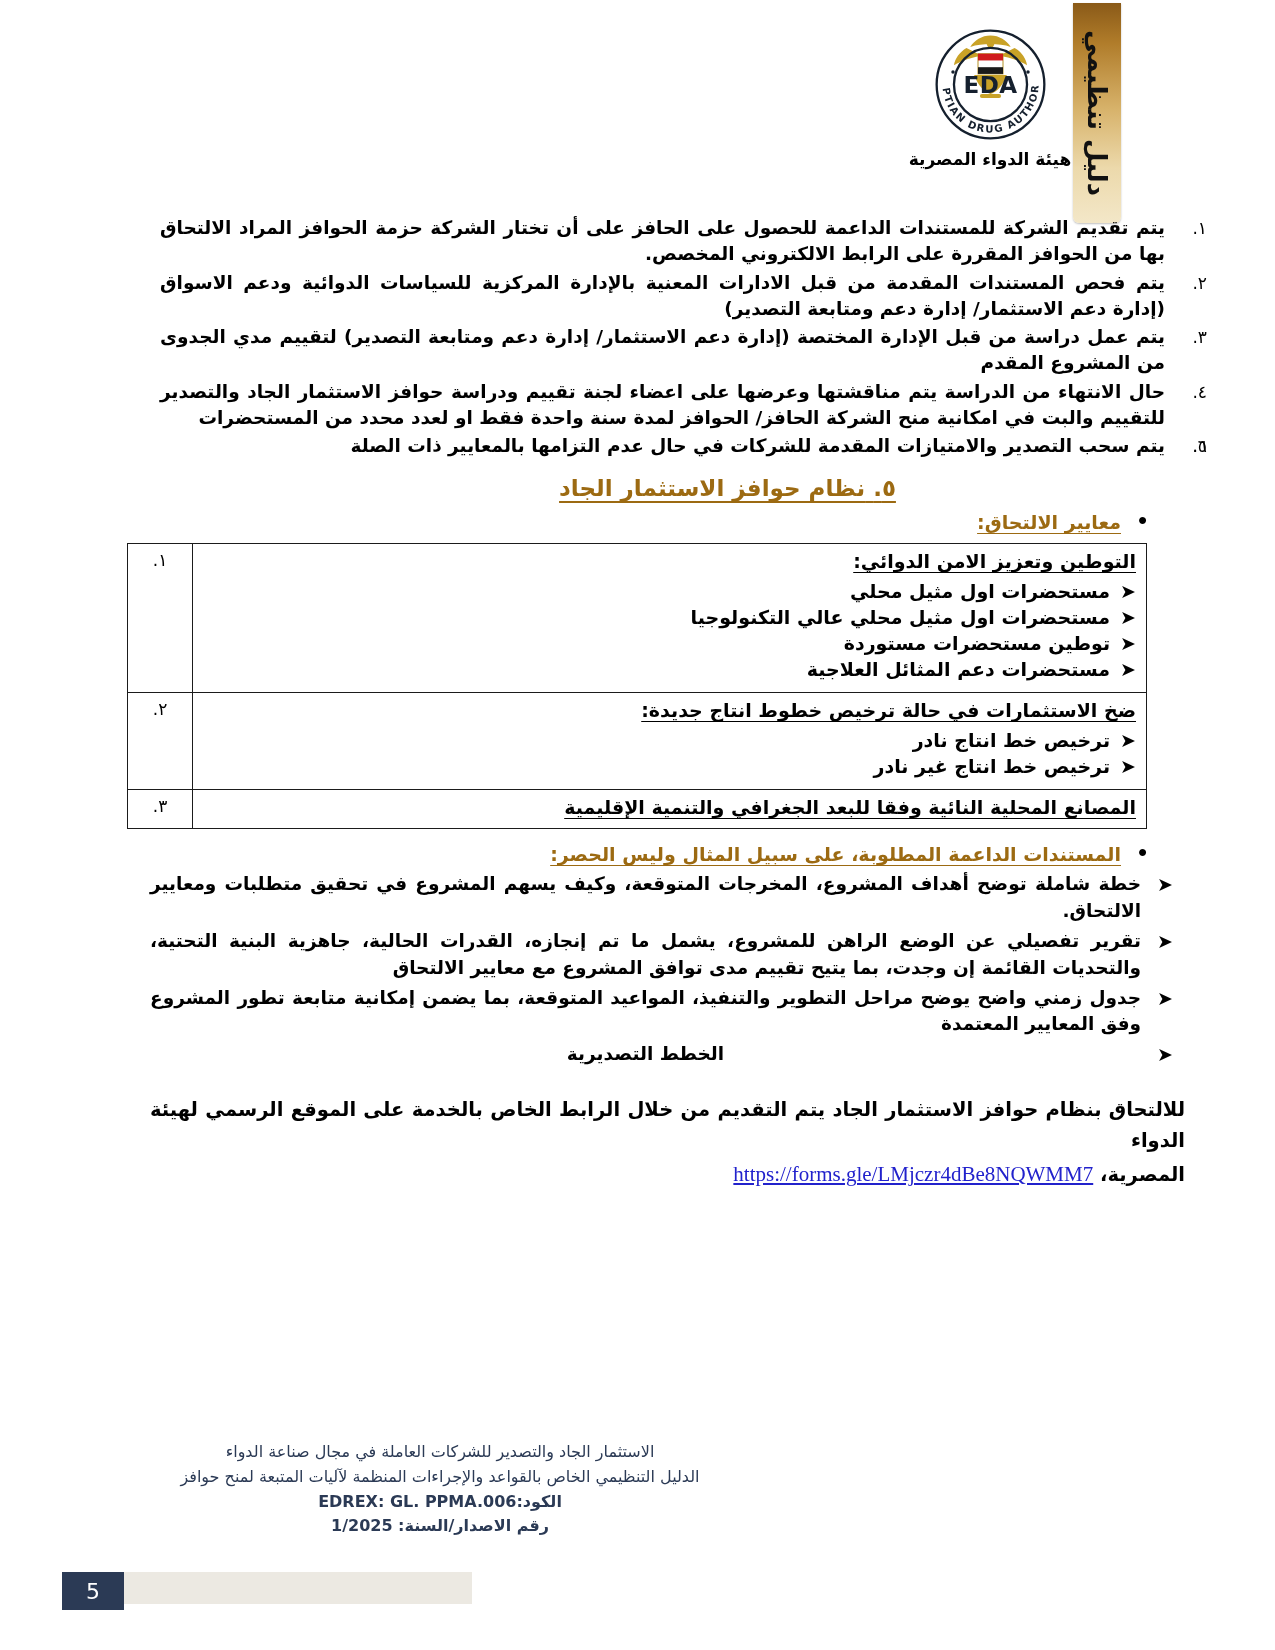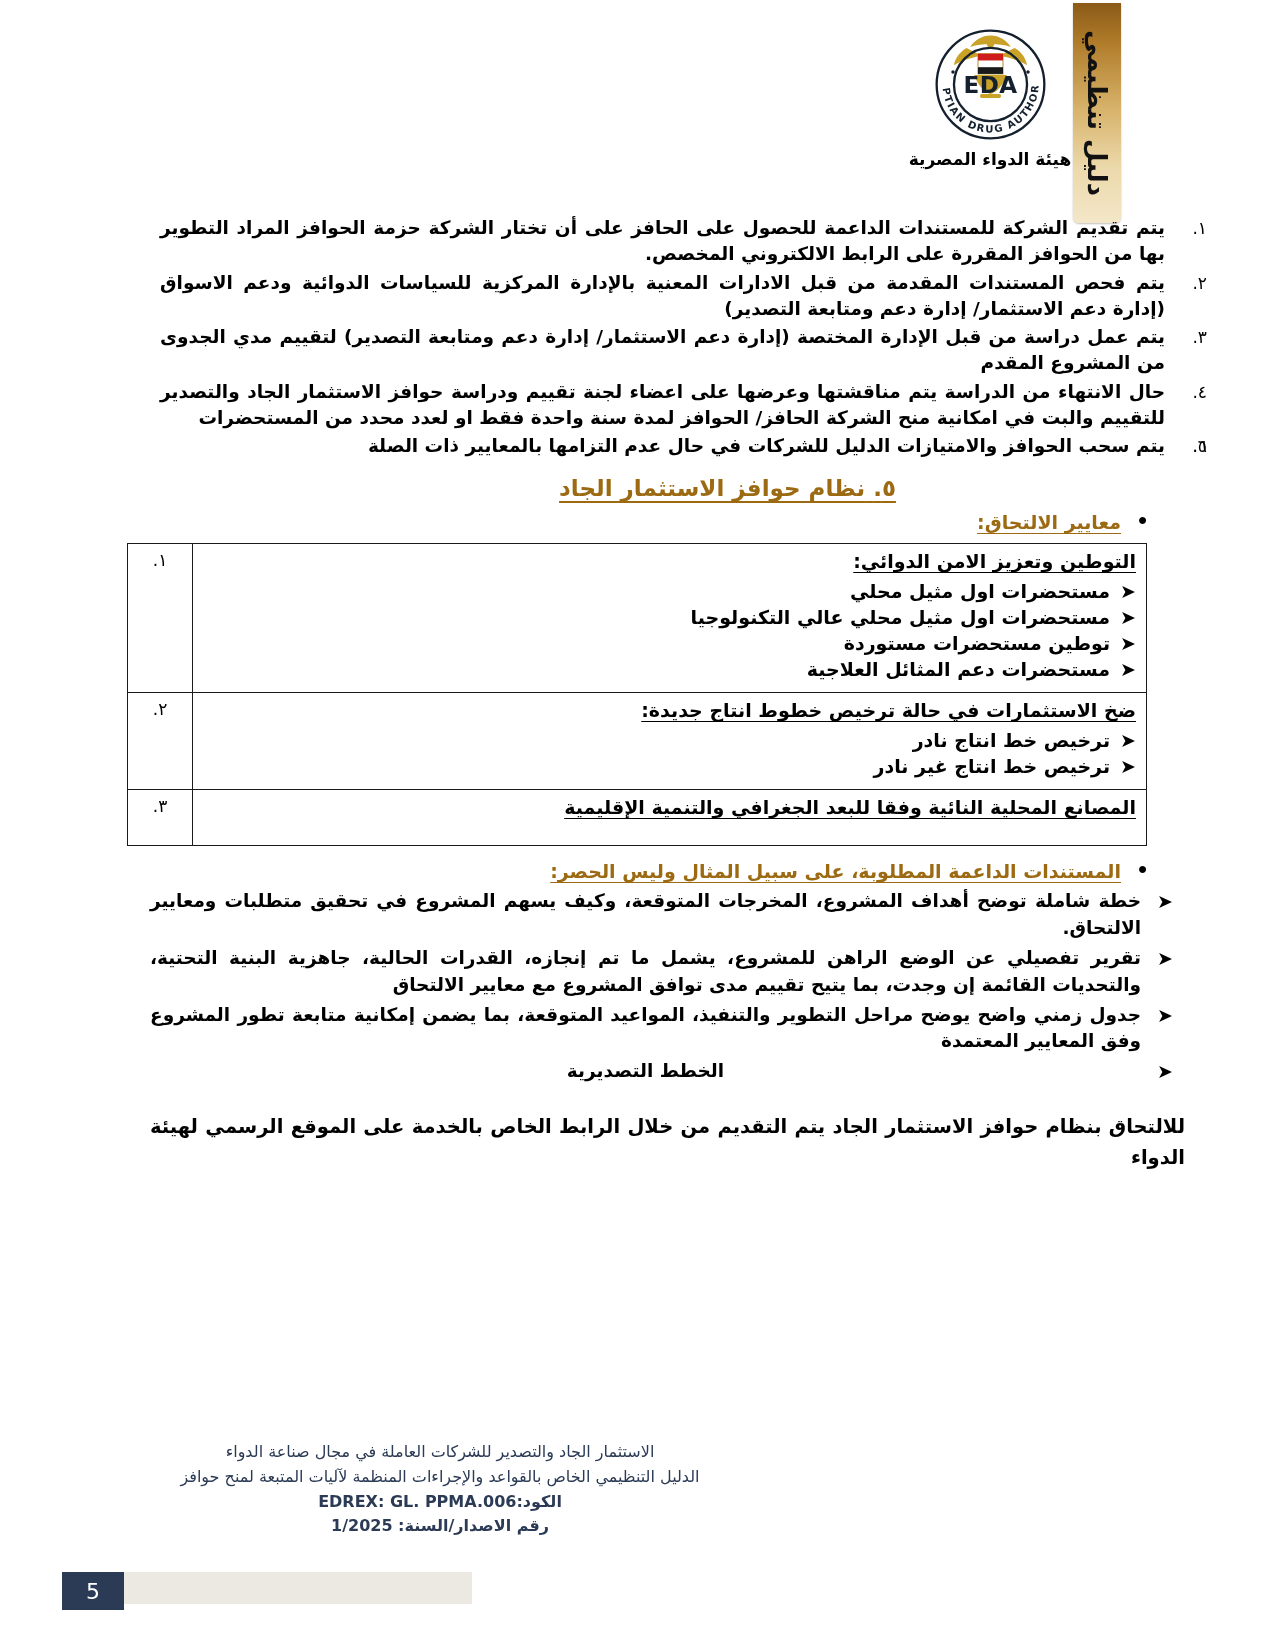--- a/index.html
+++ b/index.html
@@ -380,7 +380,7 @@
     <ol class="arabic-list">
       <li class="li-just">
         <span class="num">١.</span>
-        <span>يتم تقديم الشركة للمستندات الداعمة للحصول على الحافز على أن تختار الشركة حزمة الحوافز المراد التطوير بها من الحوافز المقررة على الرابط الالكتروني المخصص.</span>
+        <span>يتم تقديم الشركة للمستندات الداعمة للحصول على الحافز على أن تختار الشركة حزمة الحوافز المراد الالتحاق بها من الحوافز المقررة على الرابط الالكتروني المخصص.</span>
       </li>
       <li class="li-just">
         <span class="num">٢.</span>

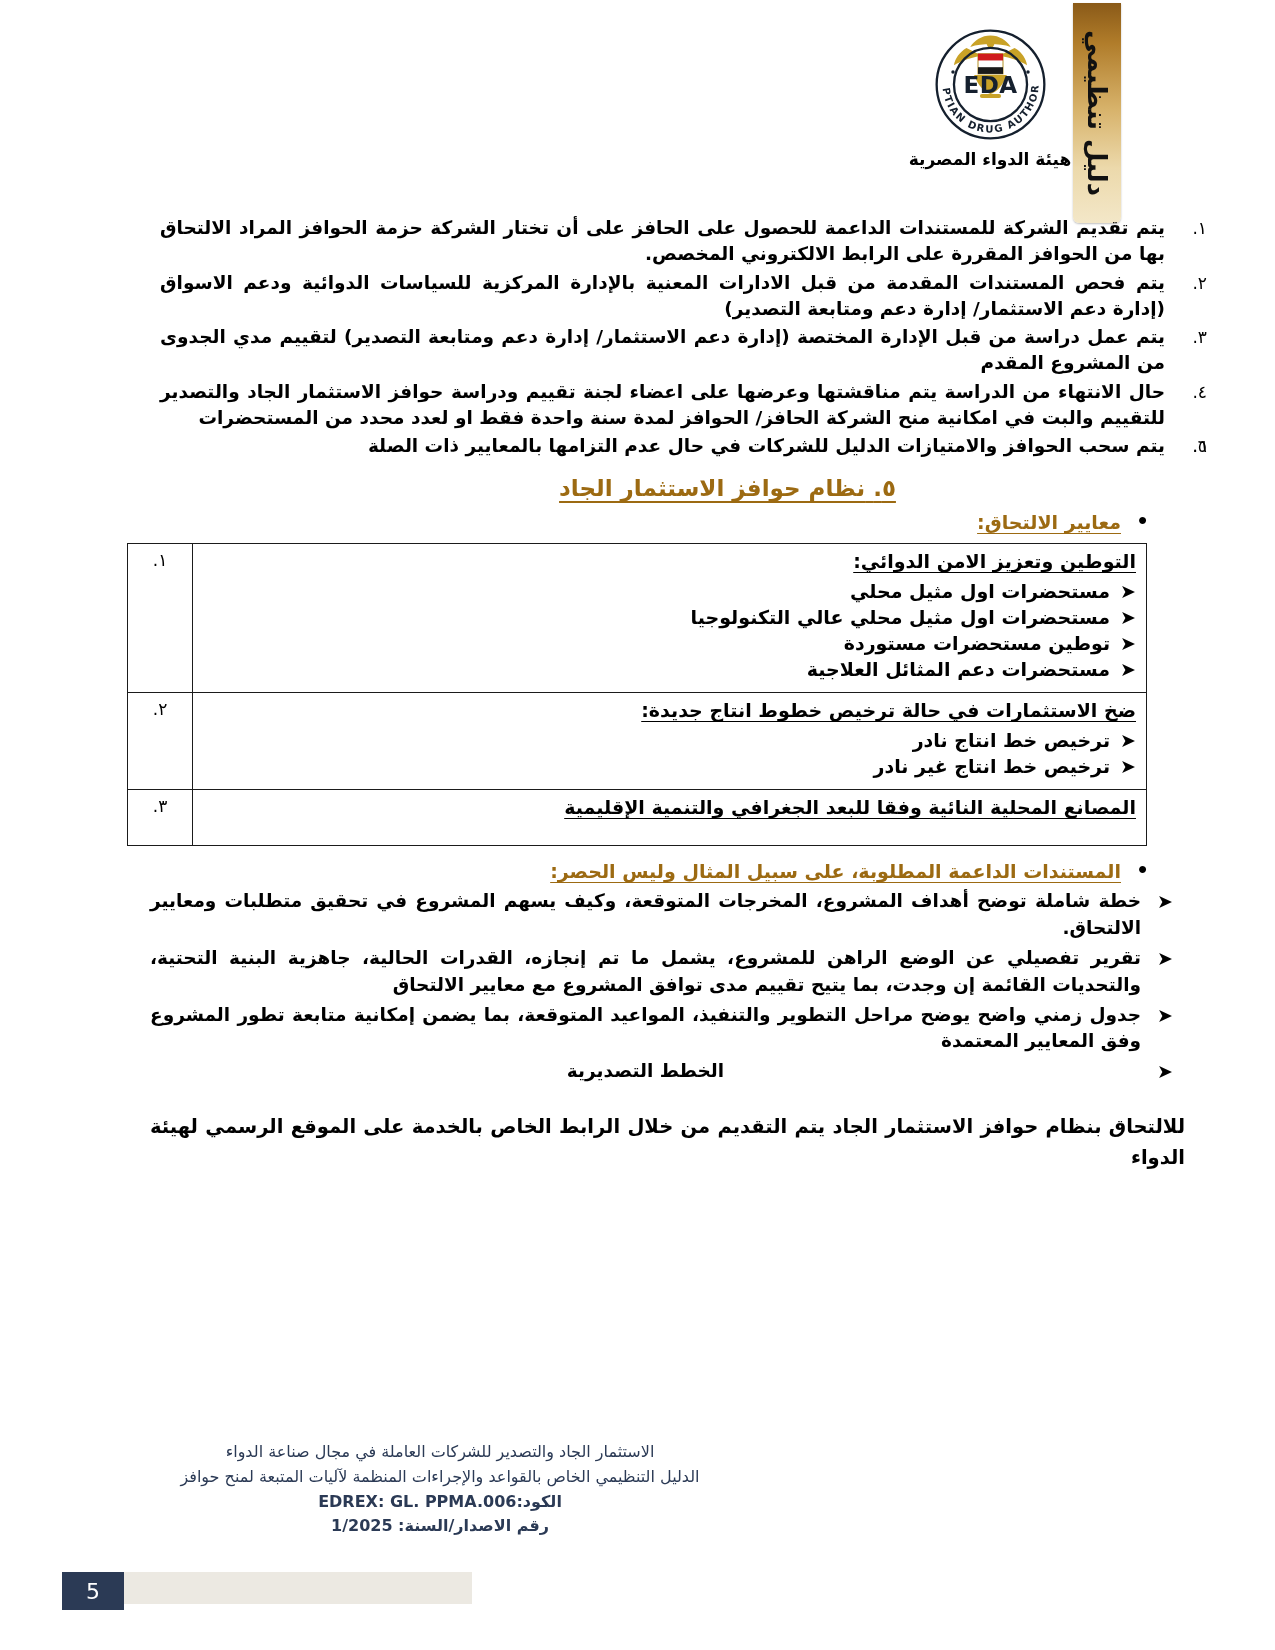--- a/index.html
+++ b/index.html
@@ -399,7 +399,7 @@
       </li>
       <li class="li-center">
         <span class="num">٦.</span>
-        <span>يتم سحب الحوافز والامتيازات الدليل للشركات في حال عدم التزامها بالمعايير ذات الصلة</span>
+        <span>يتم سحب التصدير والامتيازات المقدمة للشركات في حال عدم التزامها بالمعايير ذات الصلة</span>
       </li>
     </ol>
 

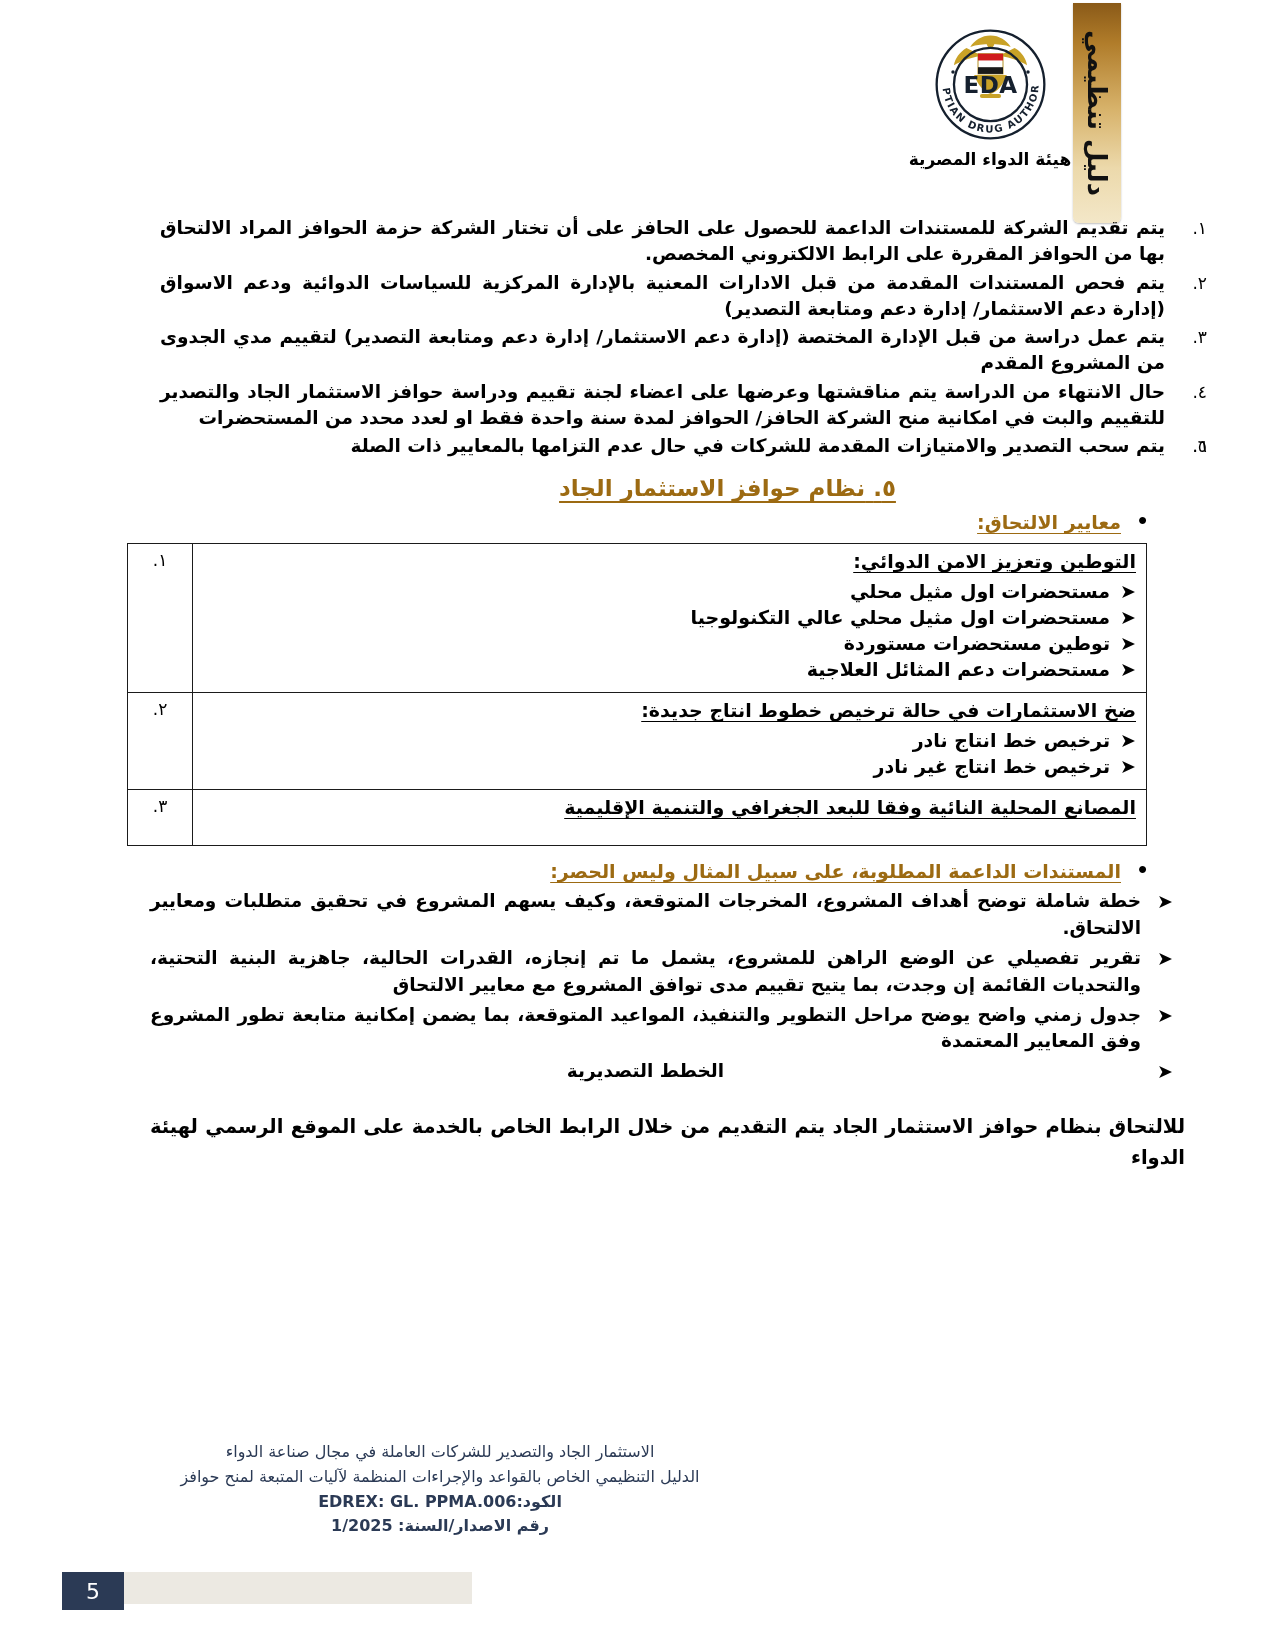--- a/index.html
+++ b/index.html
@@ -195,7 +195,7 @@
     direction: rtl;
     margin-bottom: 6px;
   }
-  .cell-title.no-mb { margin-bottom: 17px; }
+  .cell-title.no-mb { margin-bottom: 0; }
   ul.arrow-list {
     list-style: none;
     margin: 0;

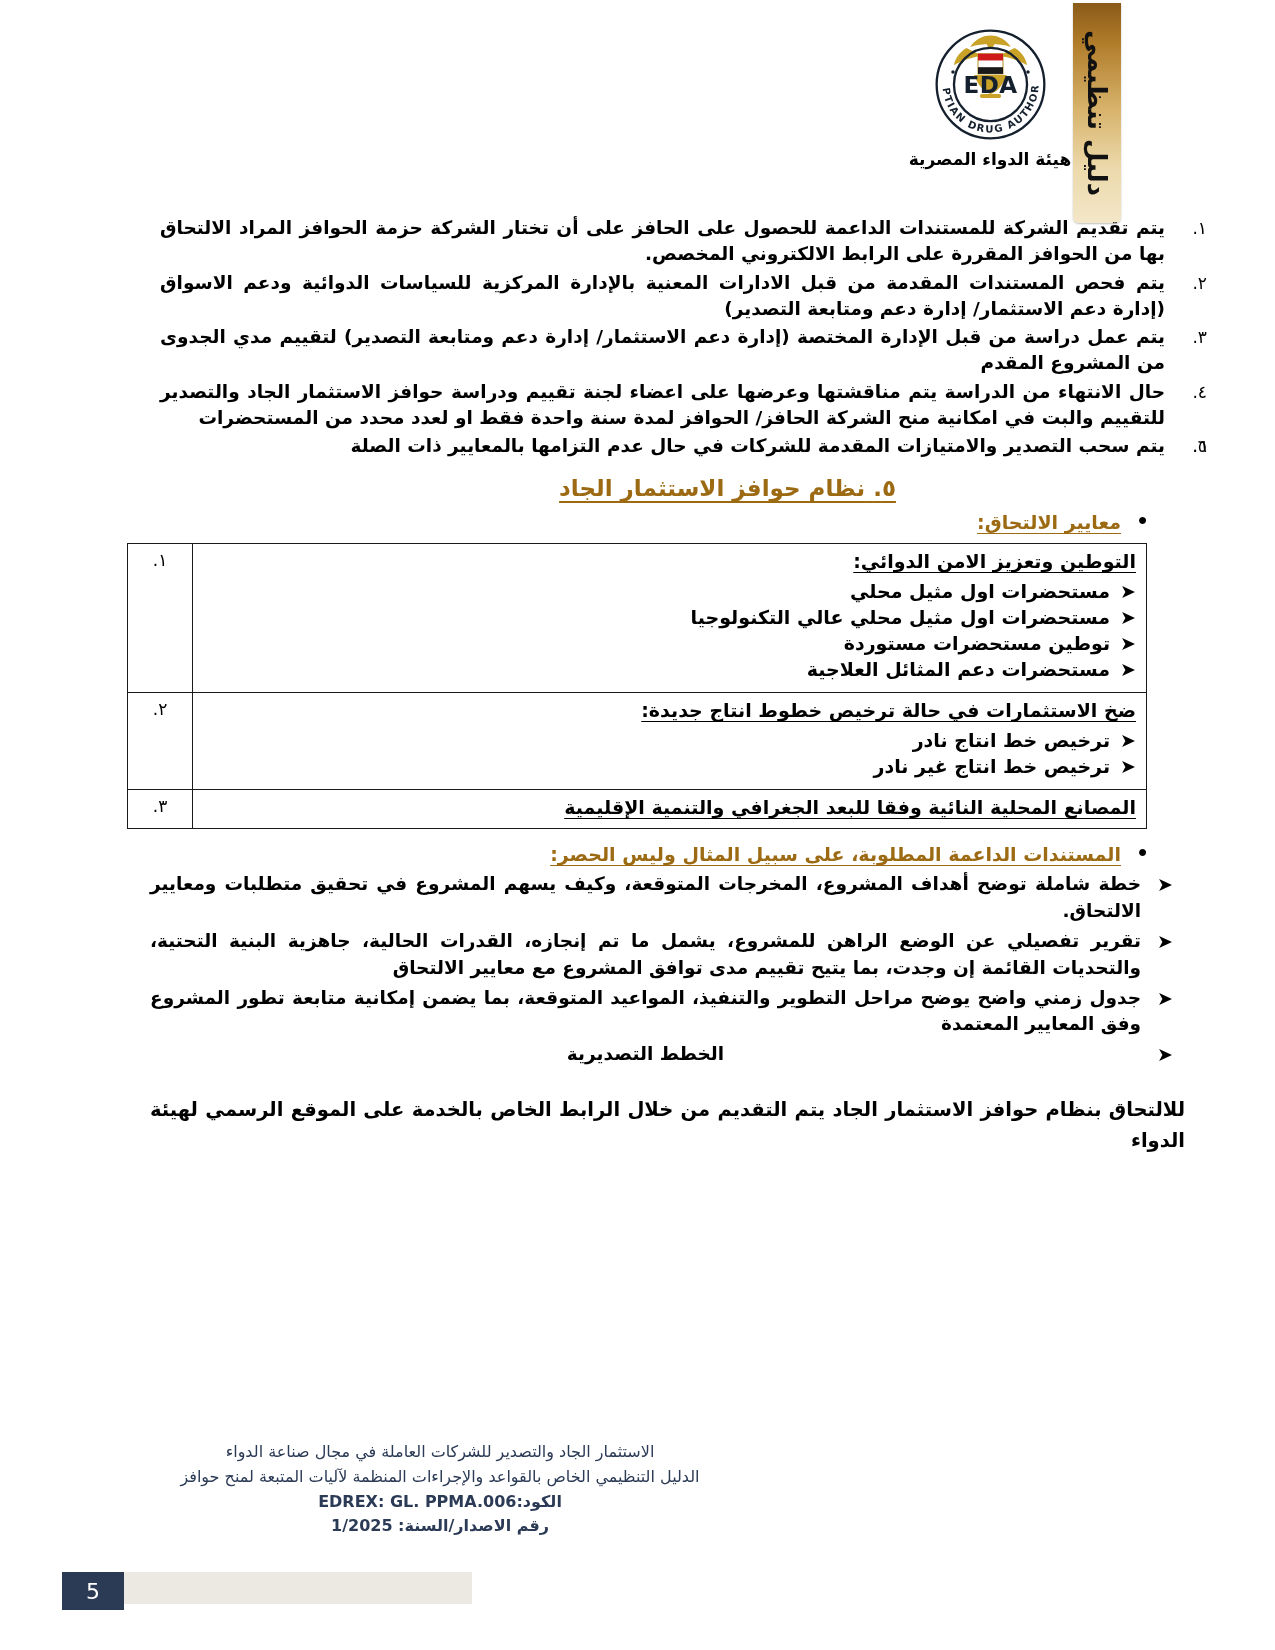--- a/index.html
+++ b/index.html
@@ -473,6 +473,10 @@
 
     <div class="link-para">
       <span>للالتحاق بنظام حوافز الاستثمار الجاد يتم التقديم من خلال الرابط الخاص بالخدمة على الموقع الرسمي لهيئة الدواء</span>
+      <div class="link-line">
+        <span>المصرية،</span>
+        <a class="url" href="#">https://forms.gle/LMjczr4dBe8NQWMM7</a>
+      </div>
     </div>
 
   </div>

